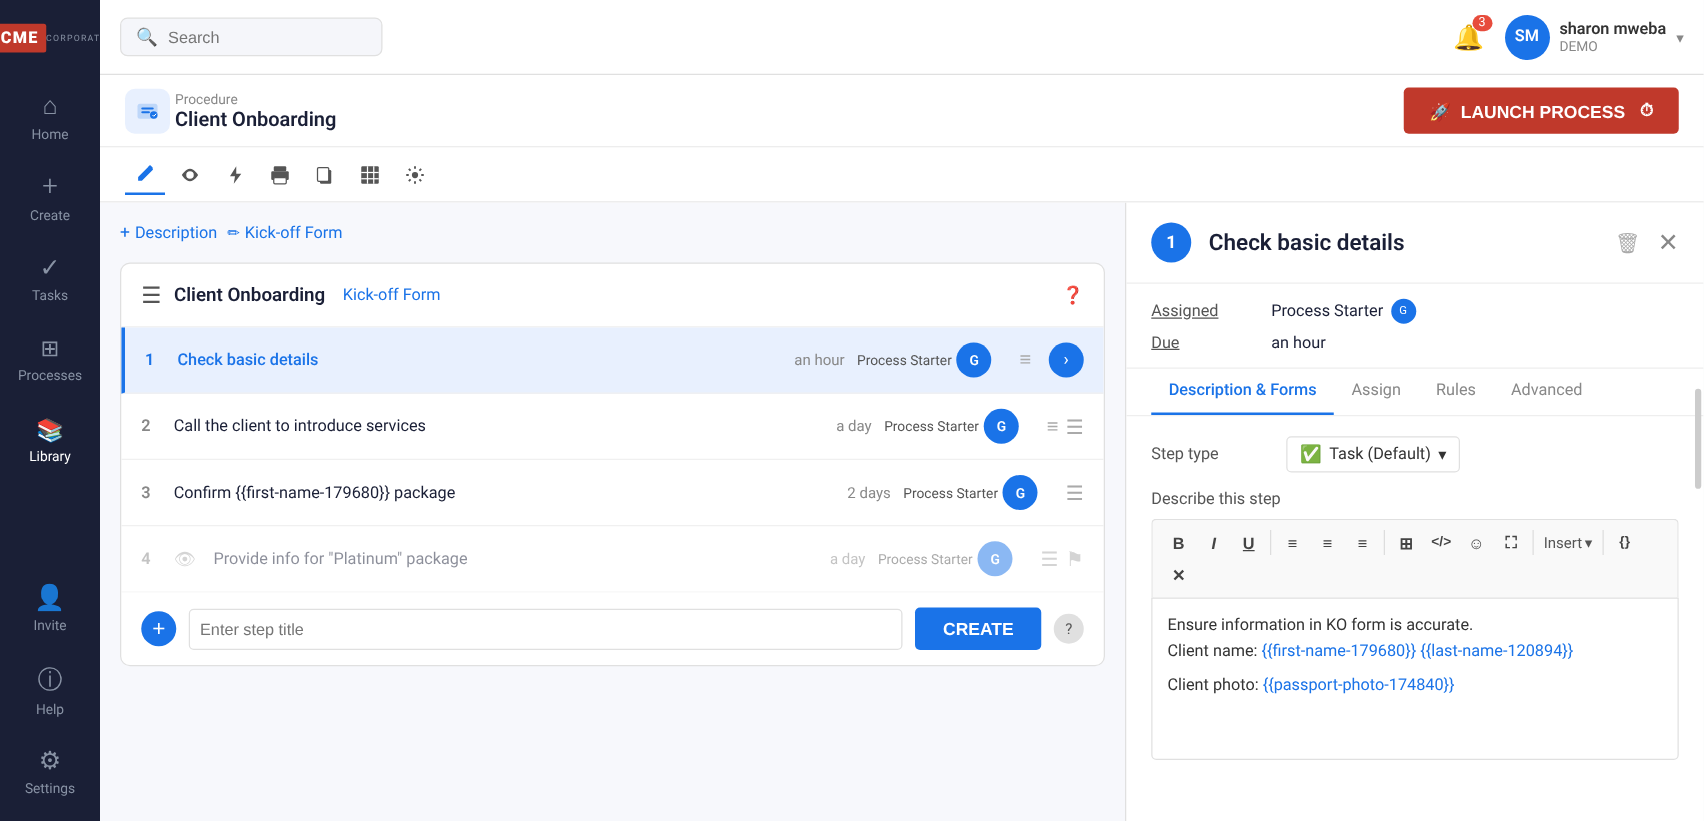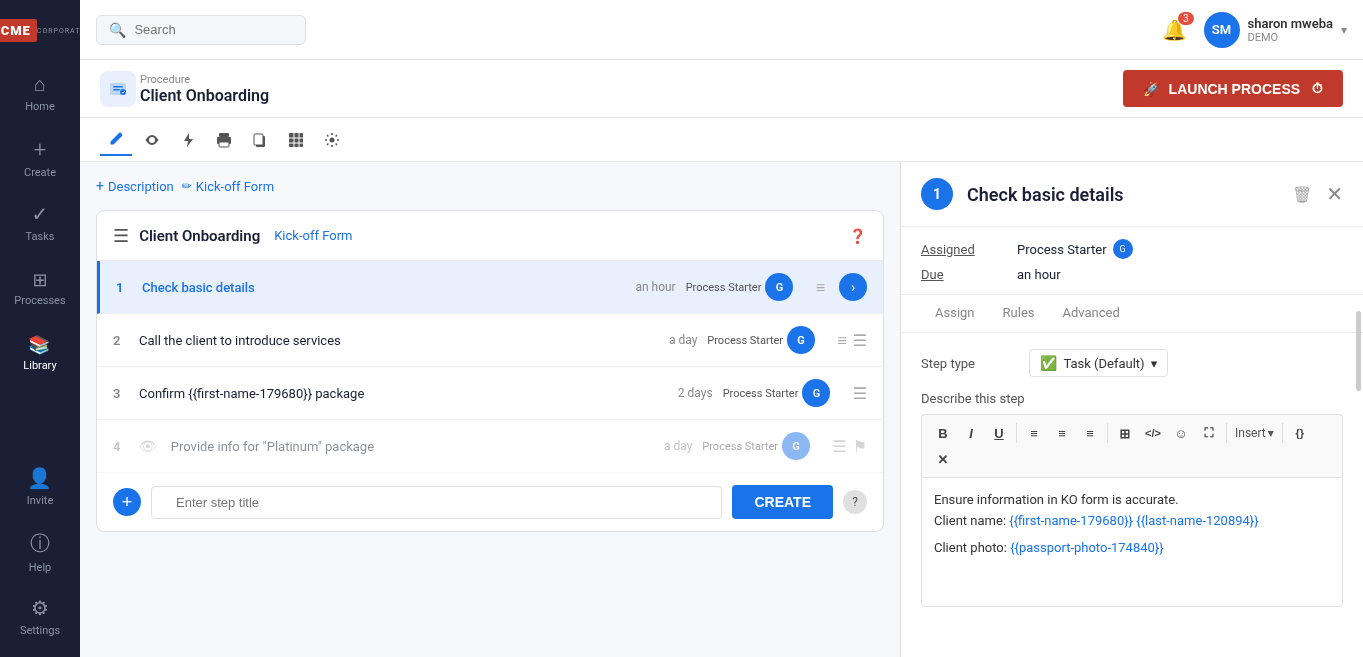--- a/index.html
+++ b/index.html
@@ -385,6 +385,7 @@
       </div>
 
       <div class="panel-tabs">
+        <div class="panel-tab active">Description &amp; Forms</div>
         <div class="panel-tab">Assign</div>
         <div class="panel-tab">Rules</div>
         <div class="panel-tab">Advanced</div>

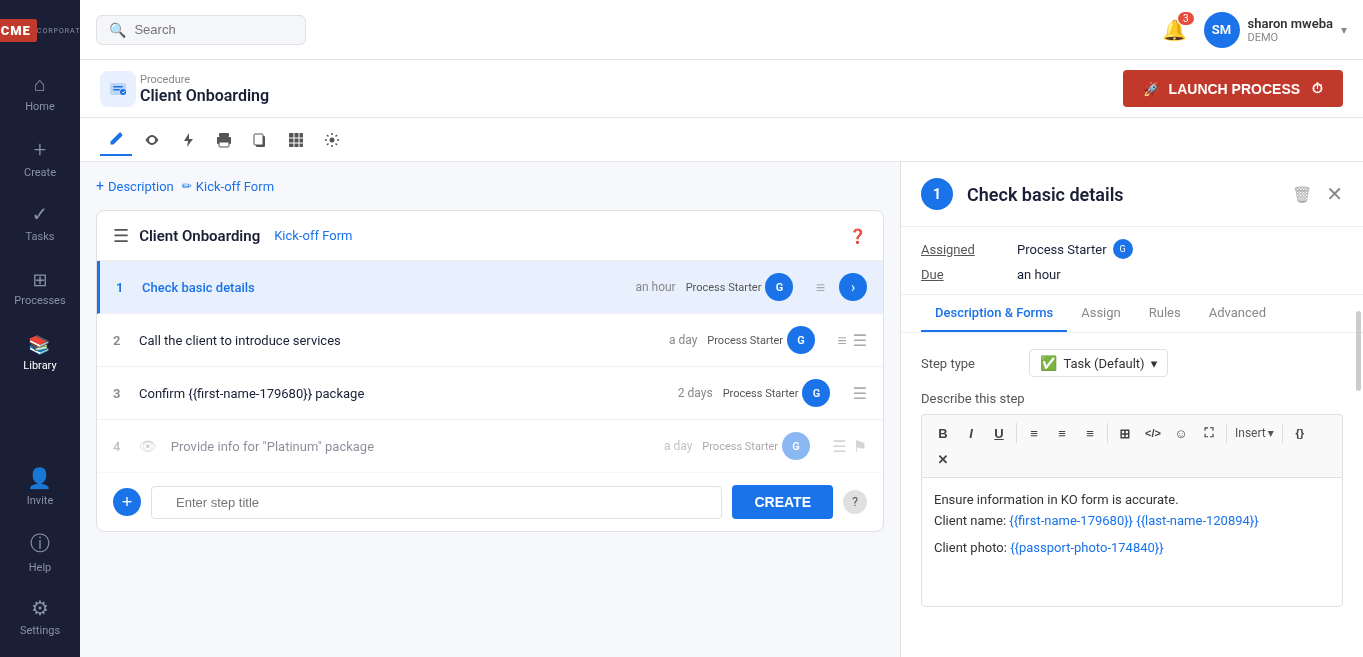--- a/index.html
+++ b/index.html
@@ -82,7 +82,7 @@
     
     .add-step-row { display: flex; align-items: center; padding: 12px 16px; gap: 10px; }
     .add-step-btn { width: 28px; height: 28px; border-radius: 50%; background: #1a73e8; color: #fff; border: none; font-size: 18px; cursor: pointer; display: flex; align-items: center; justify-content: center; }
-    .add-step-input { flex: 1; border: 1px solid #e0e0e0; border-radius: 4px; padding: 8px 24px; font-size: 13px; color: #555; outline: none; }
+    .add-step-input { flex: 1; border: 1px solid #e0e0e0; border-radius: 4px; padding: 8px 8px; font-size: 13px; color: #555; outline: none; }
     .create-btn { background: #1a73e8; color: #fff; border: none; border-radius: 4px; padding: 9px 22px; font-size: 14px; font-weight: 600; cursor: pointer; }
     .help-circle { width: 24px; height: 24px; border-radius: 50%; background: #e0e0e0; color: #555; display: flex; align-items: center; justify-content: center; font-size: 12px; cursor: pointer; }
 

